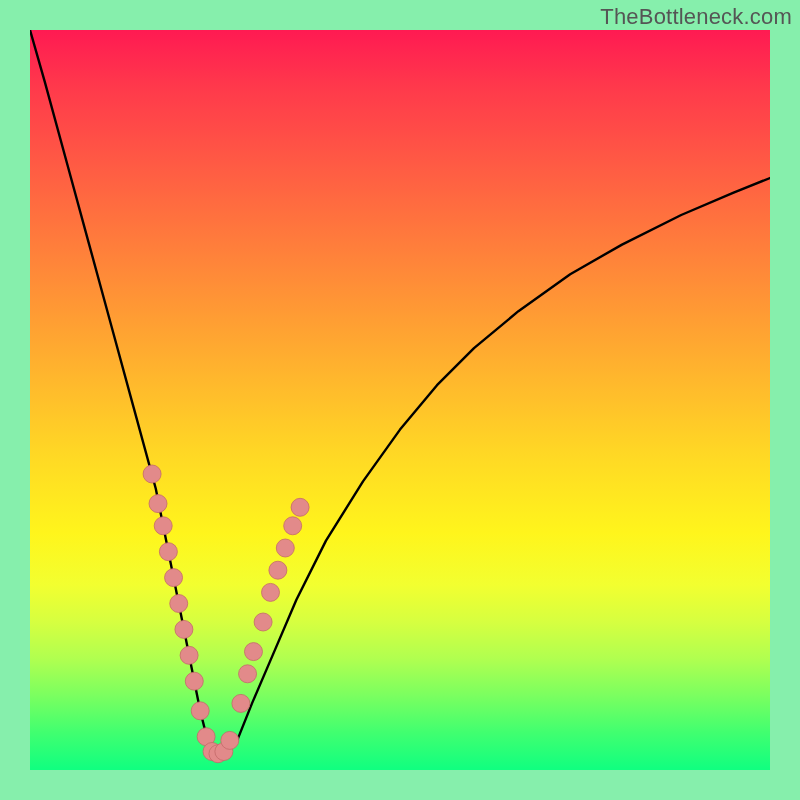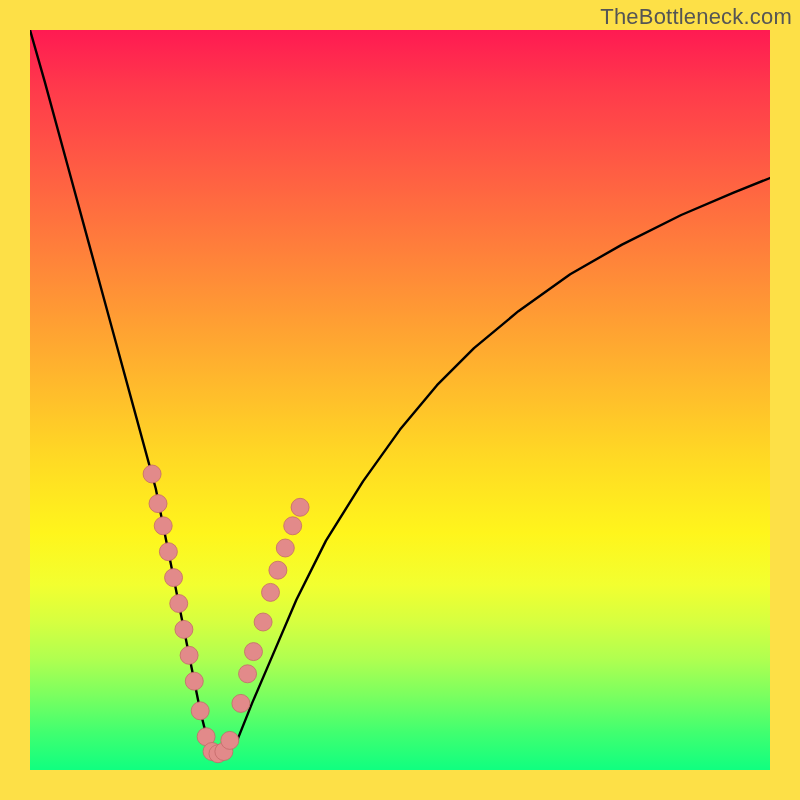--- a/index.html
+++ b/index.html
@@ -15,7 +15,7 @@
     position: relative;
     width: 800px;
     height: 800px;
-    background: #fde047;
+    background: #86efac;
   }
   .plot-area {
     position: absolute;

